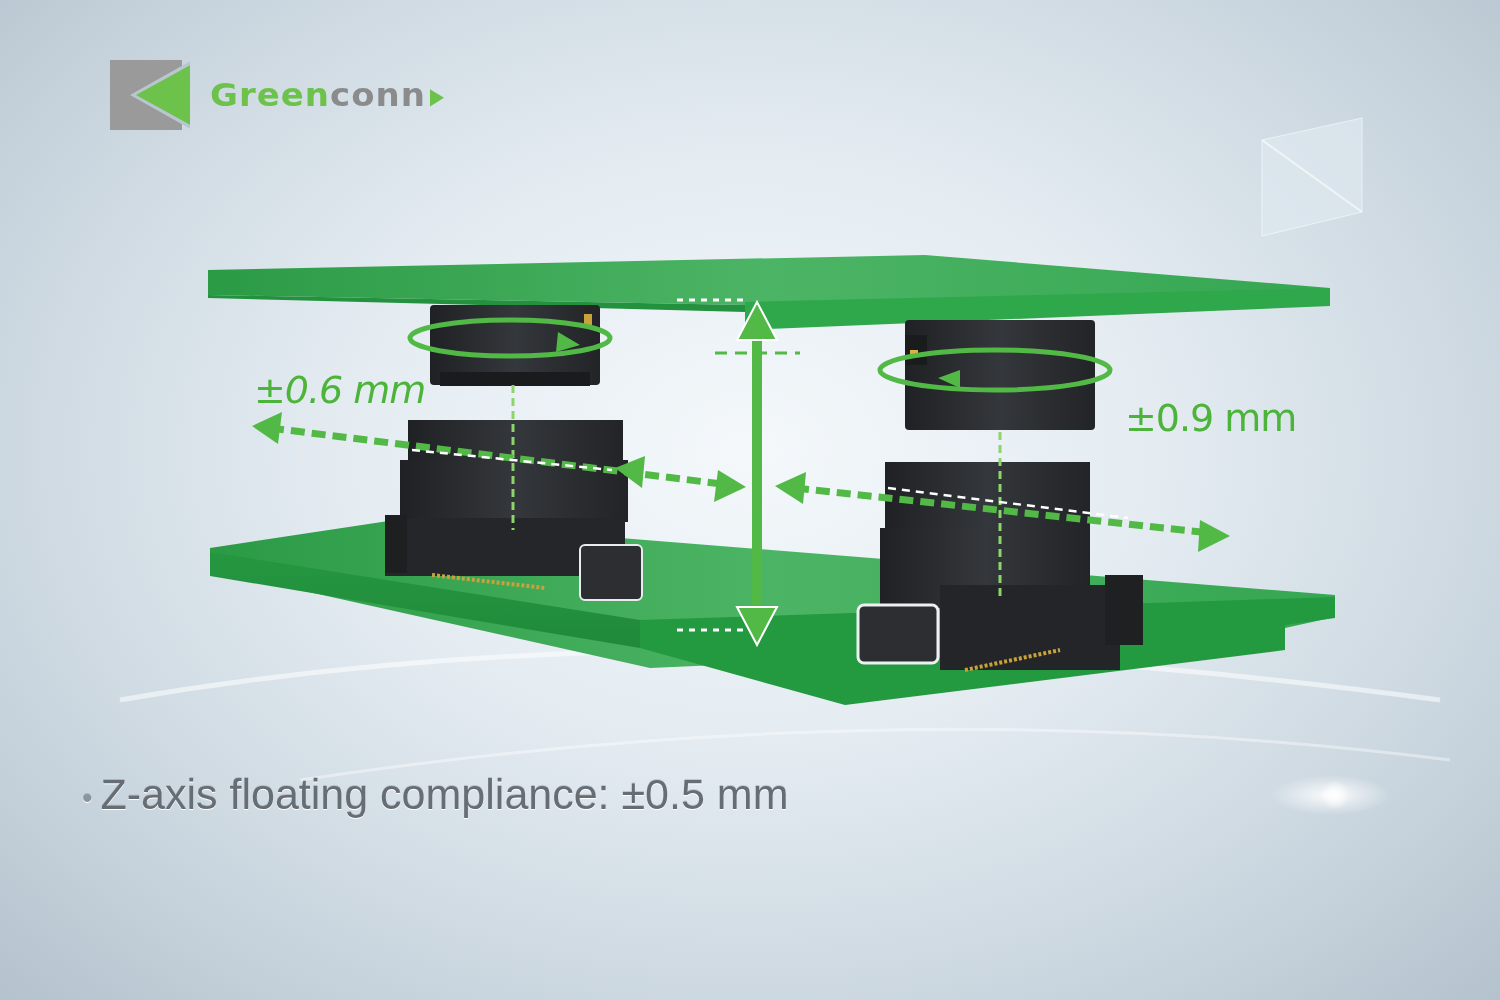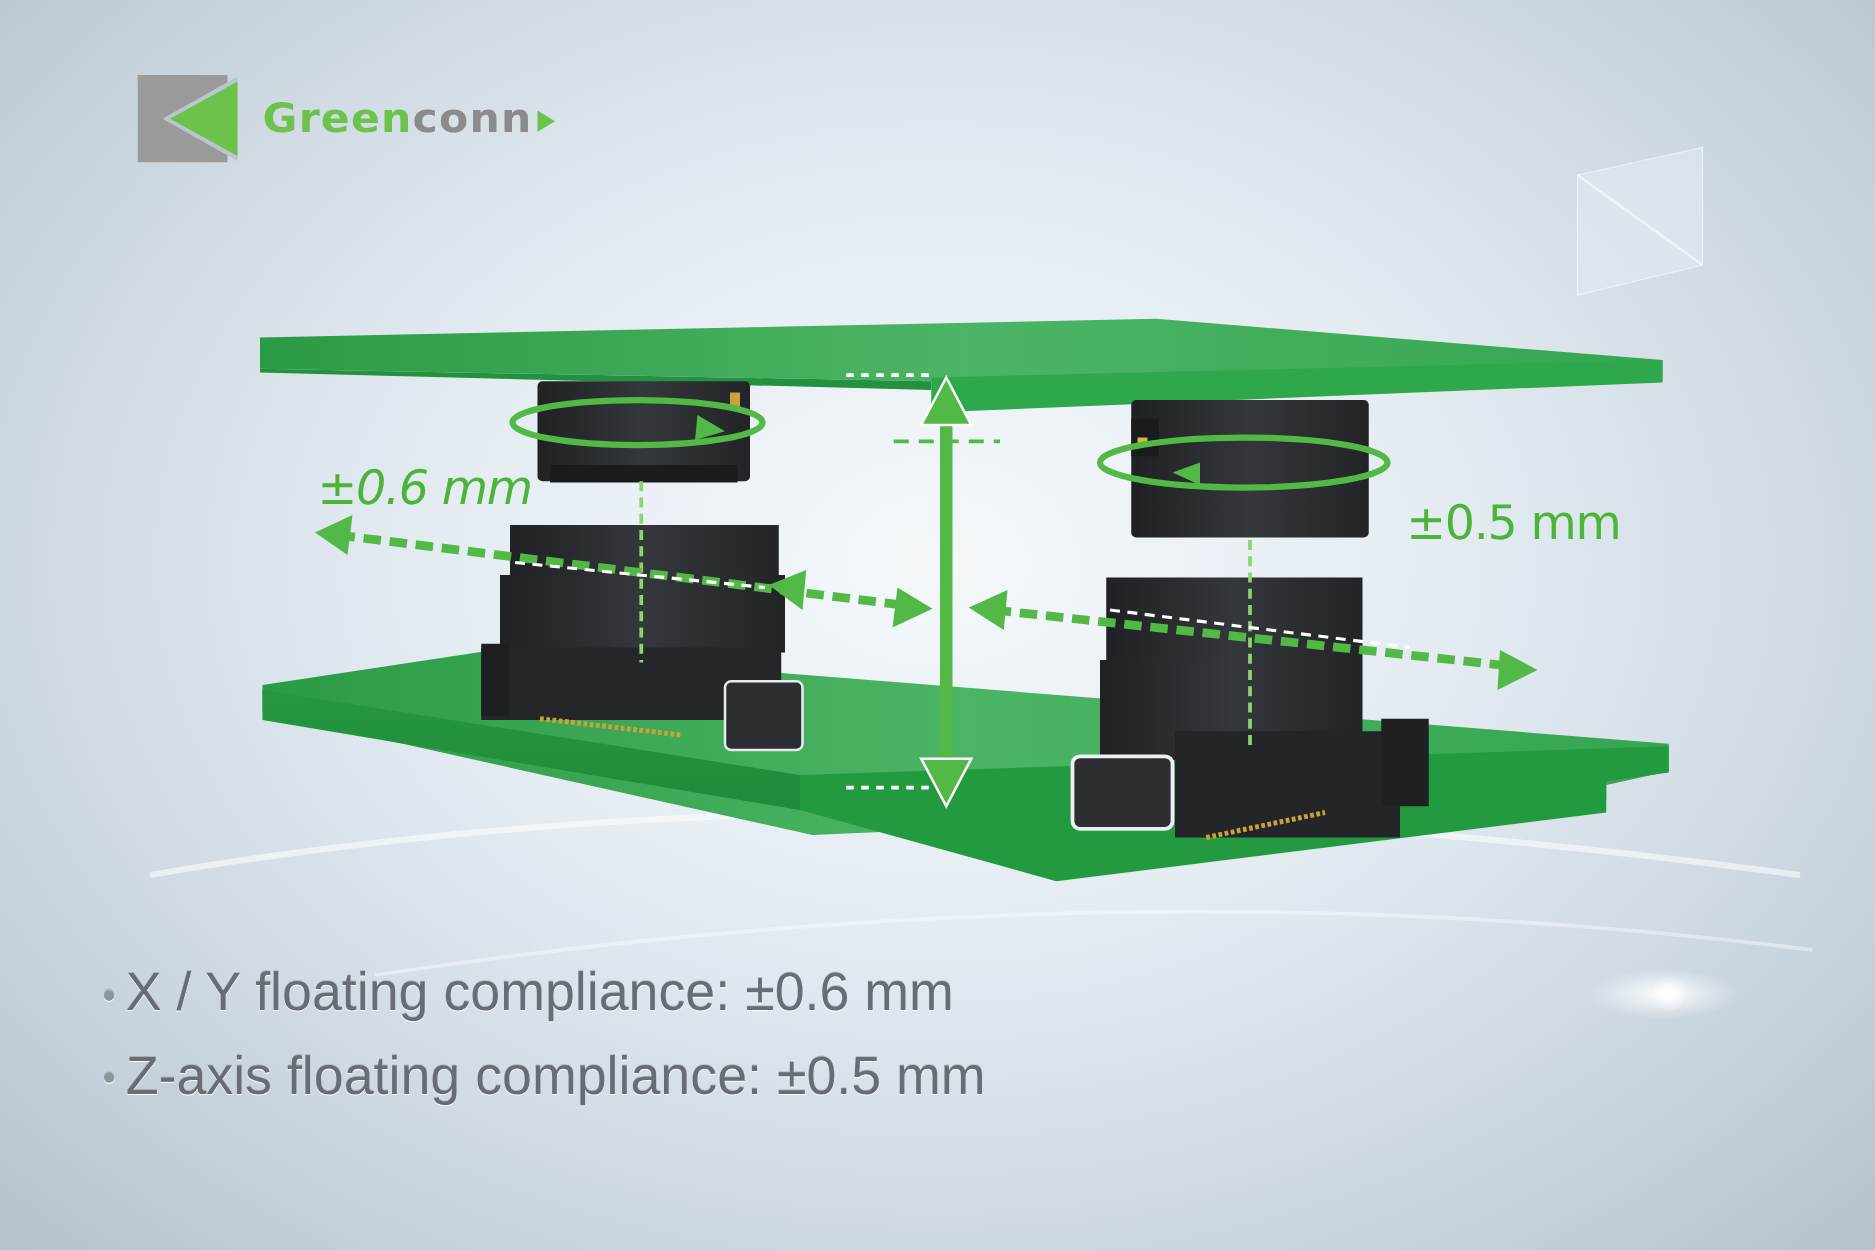--- a/index.html
+++ b/index.html
@@ -158,7 +158,7 @@
 </svg>
 
 <div class="label-dim" style="left:254px; top:368px;font-style:italic;">±0.6 mm</div>
-<div class="label-dim" style="left:1125px; top:396px;">±0.5 mm</div>
+<div class="label-dim" style="left:1125px; top:396px;">±0.9 mm</div>
 
 <div class="sparkle"></div>
 

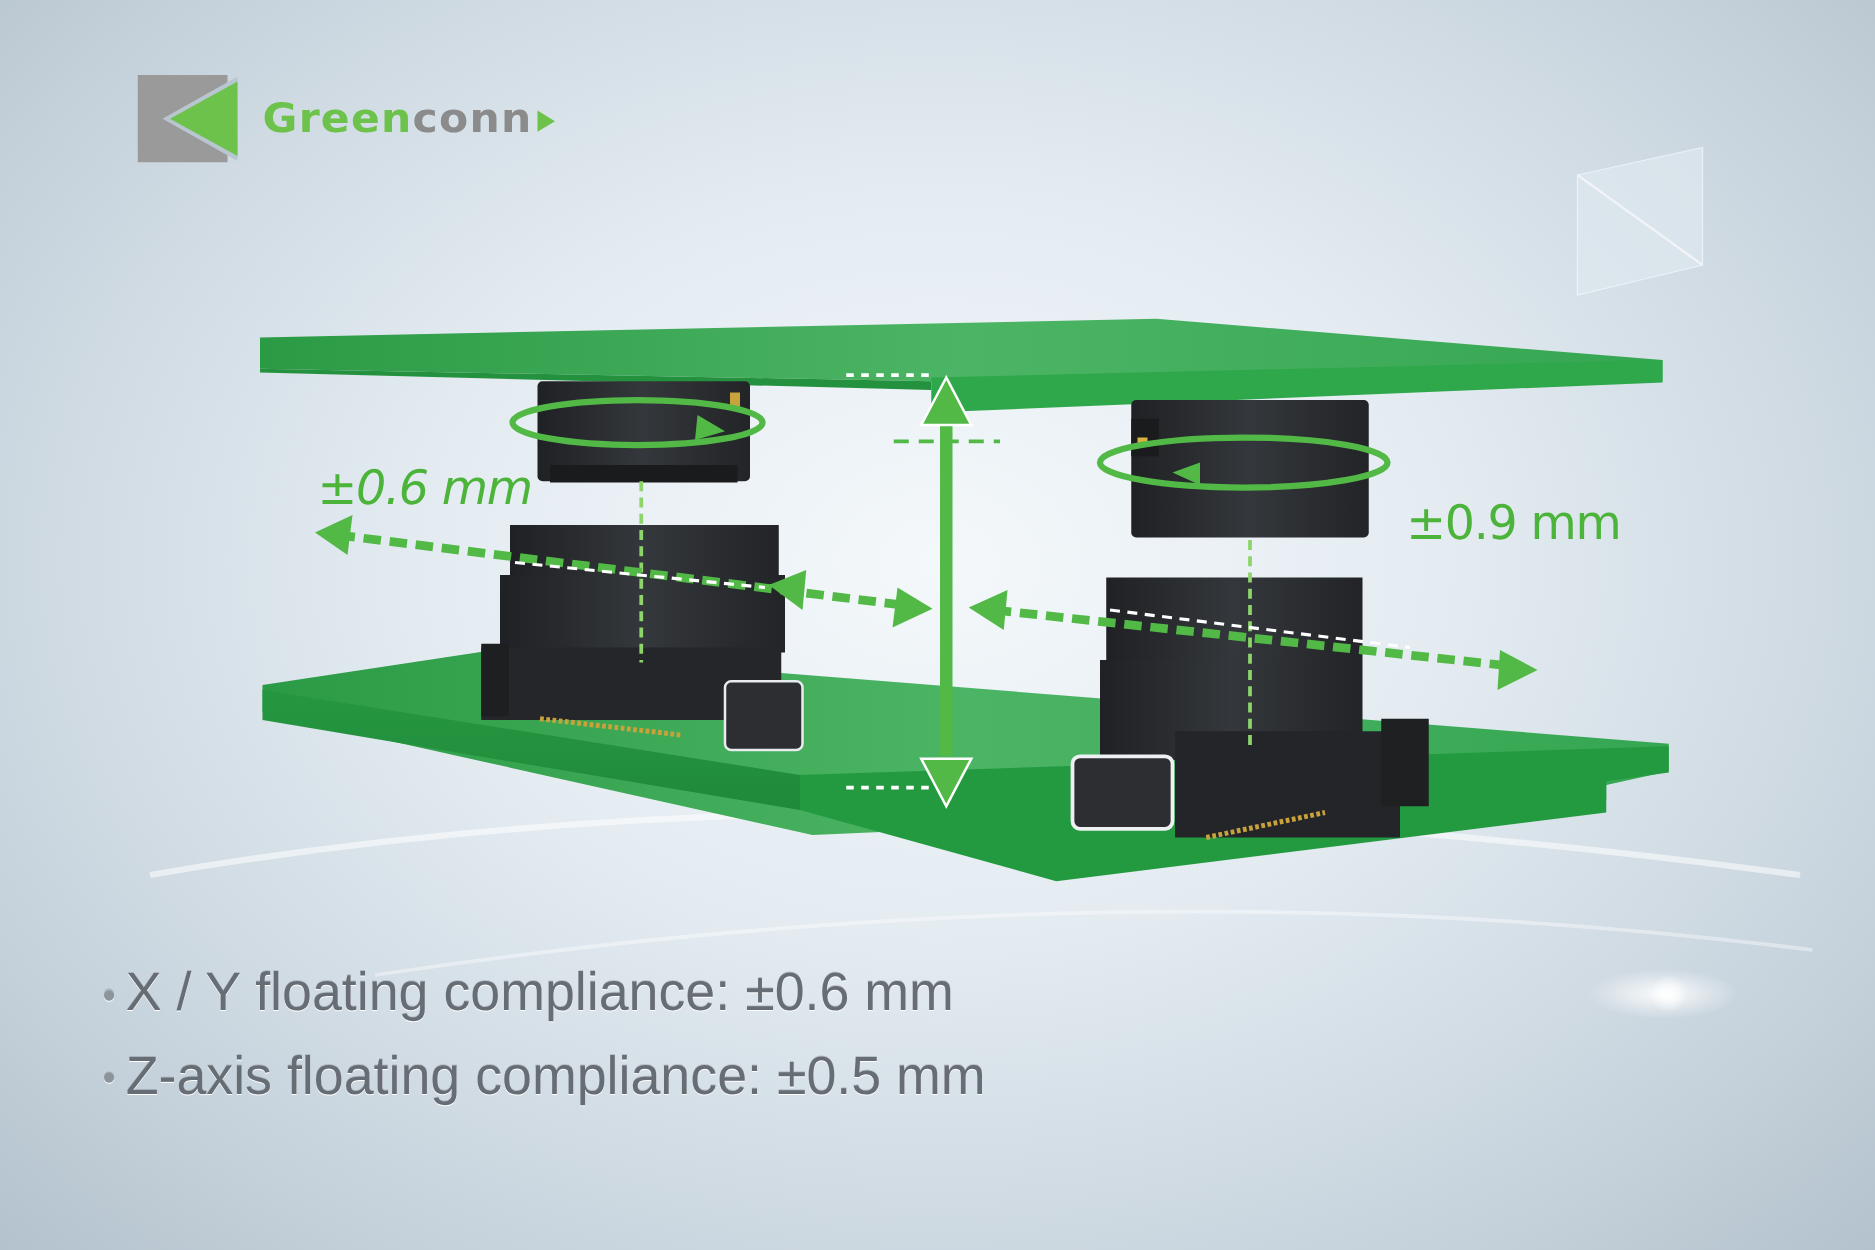--- a/index.html
+++ b/index.html
@@ -164,9 +164,6 @@
 
 <div class="bullets">
   <div class="bullet">
-    <span class="dot">•</span><span>X / Y floating compliance: ±0.6 mm</span>
-  </div>
-  <div class="bullet">
     <span class="dot">•</span><span>Z-axis floating compliance:  ±0.5 mm</span>
   </div>
 </div>

